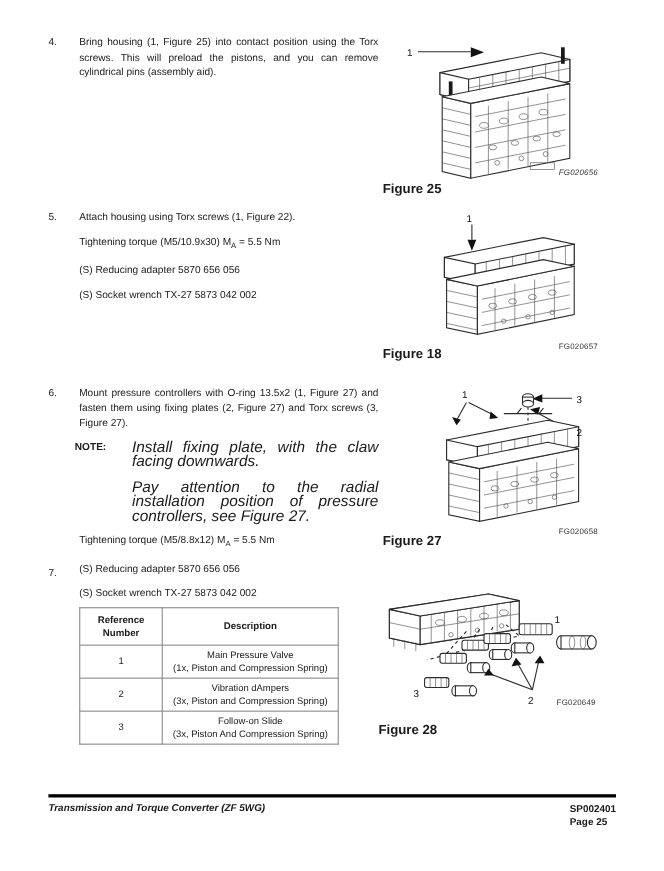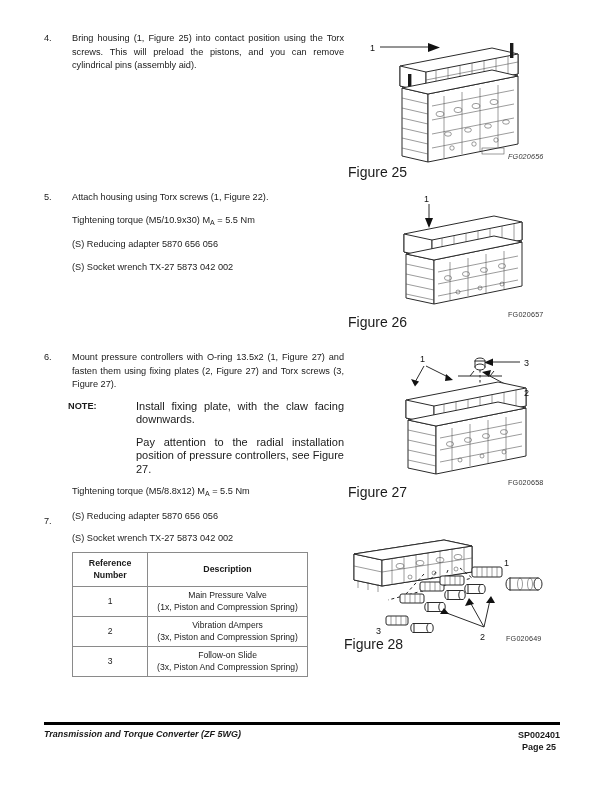--- a/index.html
+++ b/index.html
@@ -117,8 +117,8 @@
   }
   .fig-caption {
     position: absolute;
-    font-size: 14px;
-    font-weight: normal;
+    font-size: 12px;
+    font-weight: bold;
     white-space: nowrap;
   }
   .fig-code {

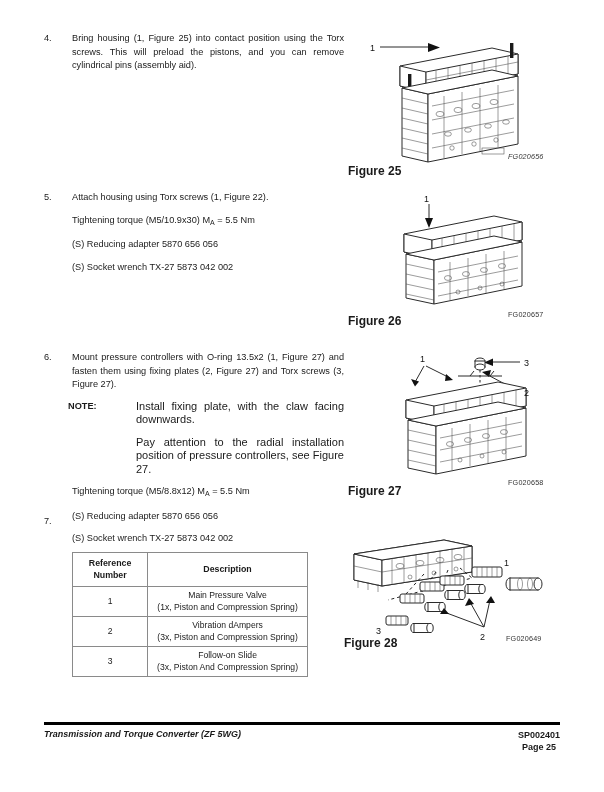--- a/index.html
+++ b/index.html
@@ -350,7 +350,7 @@
         <text class="callout" x="42" y="10">1</text>
       </g>
     </svg>
-    <div class="fig-caption" style="left:-34px; top:122px;">Figure 26</div>
+    <div class="fig-caption" style="left:-34px; top:122px;">Figure 18</div>
     <div class="fig-code" style="left:126px; top:118px;">FG020657</div>
   </div>
 

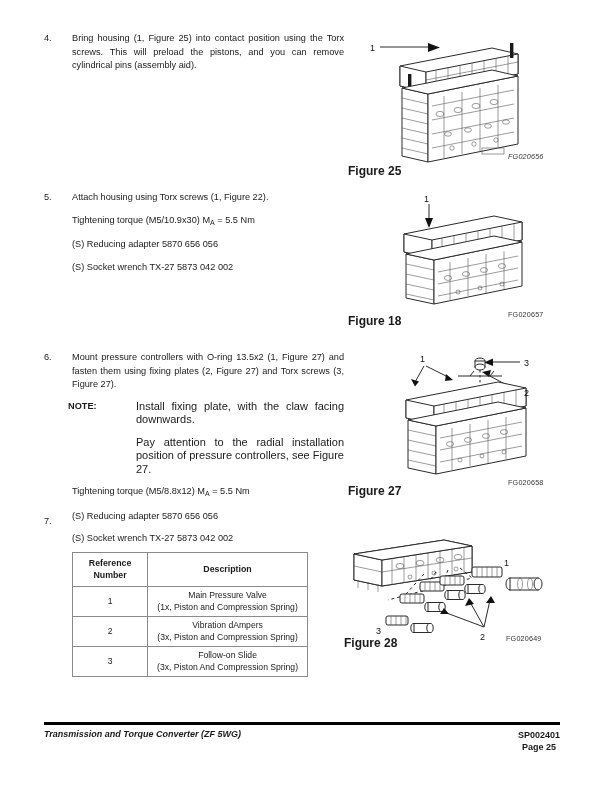--- a/index.html
+++ b/index.html
@@ -66,9 +66,10 @@
     font-weight: bold;
   }
   .note-text {
-    margin-left: 68px;
-    font-size: 11px;
+    margin-left: 52px;
+    font-size: 14px;
     line-height: 13.5px;
+    font-style: italic;
     text-align: justify;
     text-justify: inter-word;
   }

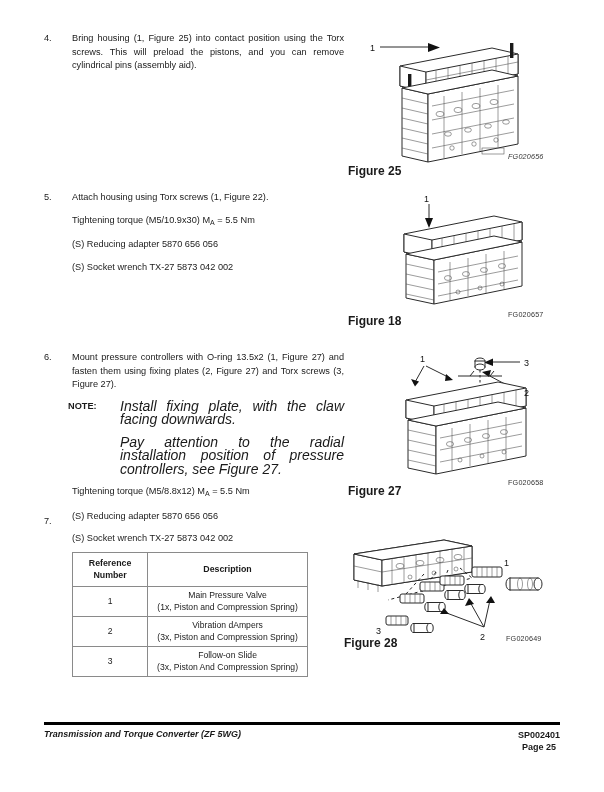--- a/index.html
+++ b/index.html
@@ -547,7 +547,7 @@
         <text class="callout" x="32" y="102">3</text>
       </g>
     </svg>
-    <div class="fig-caption" style="left:0px; top:104px;">Figure 28</div>
+    <div class="fig-caption" style="left:0px; top:124px;">Figure 28</div>
     <div class="fig-code" style="left:162px; top:102px;">FG020649</div>
   </div>
 

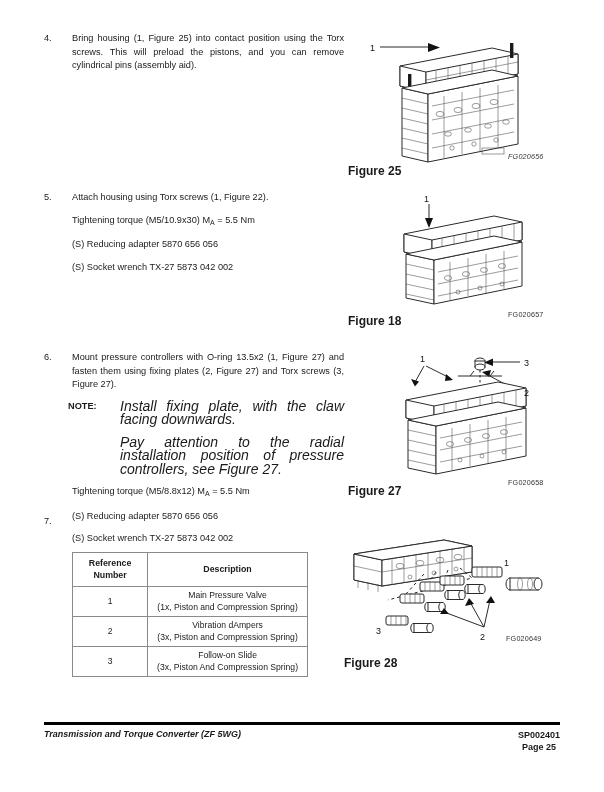--- a/index.html
+++ b/index.html
@@ -153,7 +153,7 @@
     top: 729px;
     font-size: 9px;
     font-weight: bold;
-    text-align: center;
+    text-align: left;
   }
   .footer-right div { line-height: 12px; }
 

